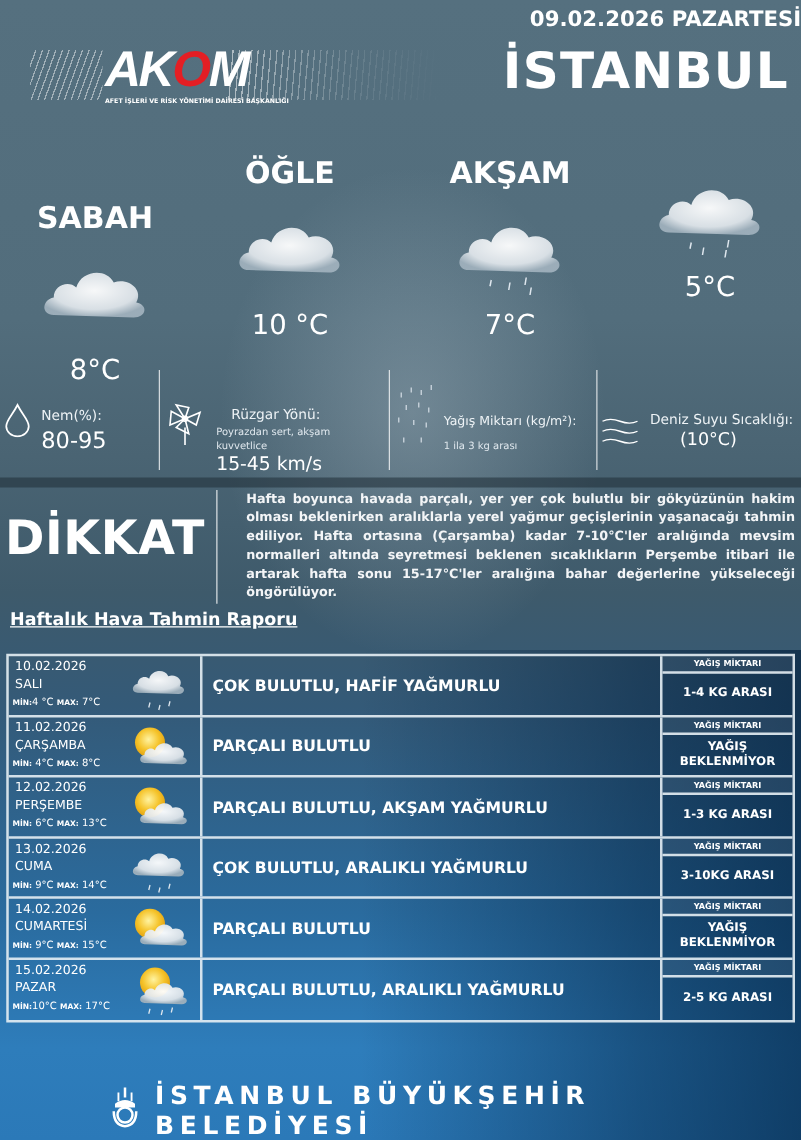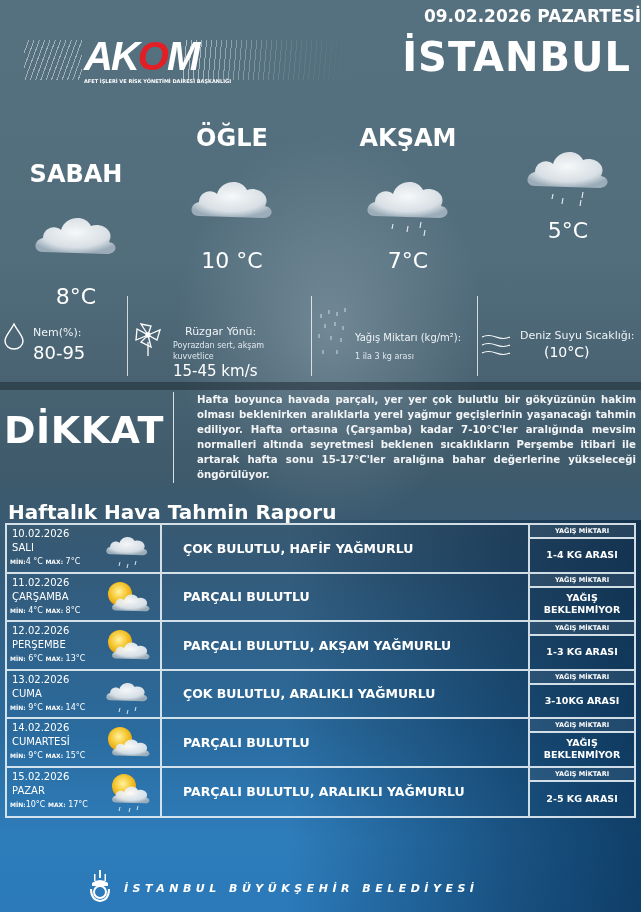--- a/index.html
+++ b/index.html
@@ -53,7 +53,7 @@
   .dikkat { left: 4px; top: 408px; font-size: 38px; font-weight: bold; letter-spacing: 0.5px; }
   .dikkat-text { left: 173px; top: 392px; width: 463px; font-size: 10.2px; line-height: 15.1px; font-weight: bold; text-align: justify; color: #f3f5f7; border-left: 1px solid rgba(255,255,255,0.8); padding-left: 23px; }
 
-  .weekly-title { left: 8px; top: 500px; font-size: 20px; font-weight: bold; letter-spacing: 0px; }
+  .weekly-title { left: 8px; top: 488px; font-size: 14px; font-weight: bold; letter-spacing: 0px; text-decoration: underline; }
 
   
   .table { left: 5px; top: 523px; width: 631px; border: 2px solid rgba(230,238,244,0.9); }

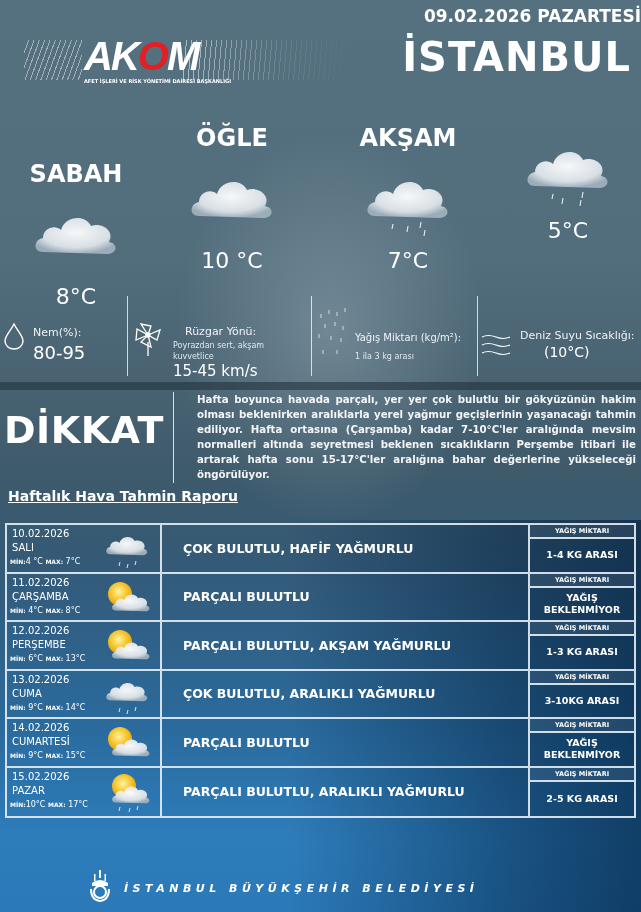--- a/index.html
+++ b/index.html
@@ -60,7 +60,7 @@
   .row { display: flex; height: 48.5px; border-bottom: 2px solid rgba(230,238,244,0.9); }
   .row:last-child { border-bottom: none; }
   .c1 { width: 155px; position: relative; border-right: 2px solid rgba(230,238,244,0.9); }
-  .c2 { flex: 1; display: flex; align-items: center; padding-left: 21px; font-size: 12.5px; font-weight: bold; text-align: right; }
+  .c2 { flex: 1; display: flex; align-items: center; padding-left: 8px; font-size: 12.5px; font-weight: bold; text-align: right; }
   .c3 { width: 106px; border-left: 2px solid rgba(230,238,244,0.9); display: flex; flex-direction: column; }
   .c3 .head { height: 14px; border-bottom: 2px solid rgba(230,238,244,0.9); font-size: 6.5px; font-weight: bold; text-align: center; line-height: 13px; background: rgba(255,255,255,0.08); }
   .c3 .amt { flex: 1; display: flex; align-items: center; justify-content: center; text-align: center; font-size: 9.5px; font-weight: bold; line-height: 12px; border-radius: 12px; }

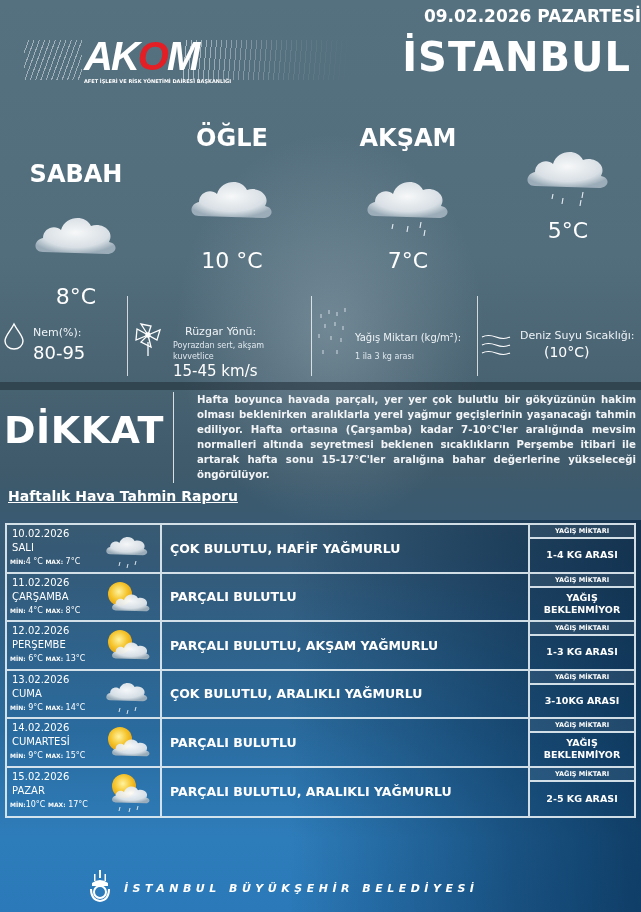--- a/index.html
+++ b/index.html
@@ -71,7 +71,7 @@
   .c1 .ico { position: absolute; left: 95px; top: 4px; width: 50px; height: 40px; }
 
   .ibb { left: 88px; top: 868px; height: 40px; display: flex; align-items: center; }
-  .ibb-text { font-size: 11px; font-weight: bold; letter-spacing: 4.5px; margin-left: 12px; font-style: italic; }
+  .ibb-text { font-size: 20px; font-weight: bold; letter-spacing: 4.5px; margin-left: 12px; }
 </style>
 </head>
 <body>

